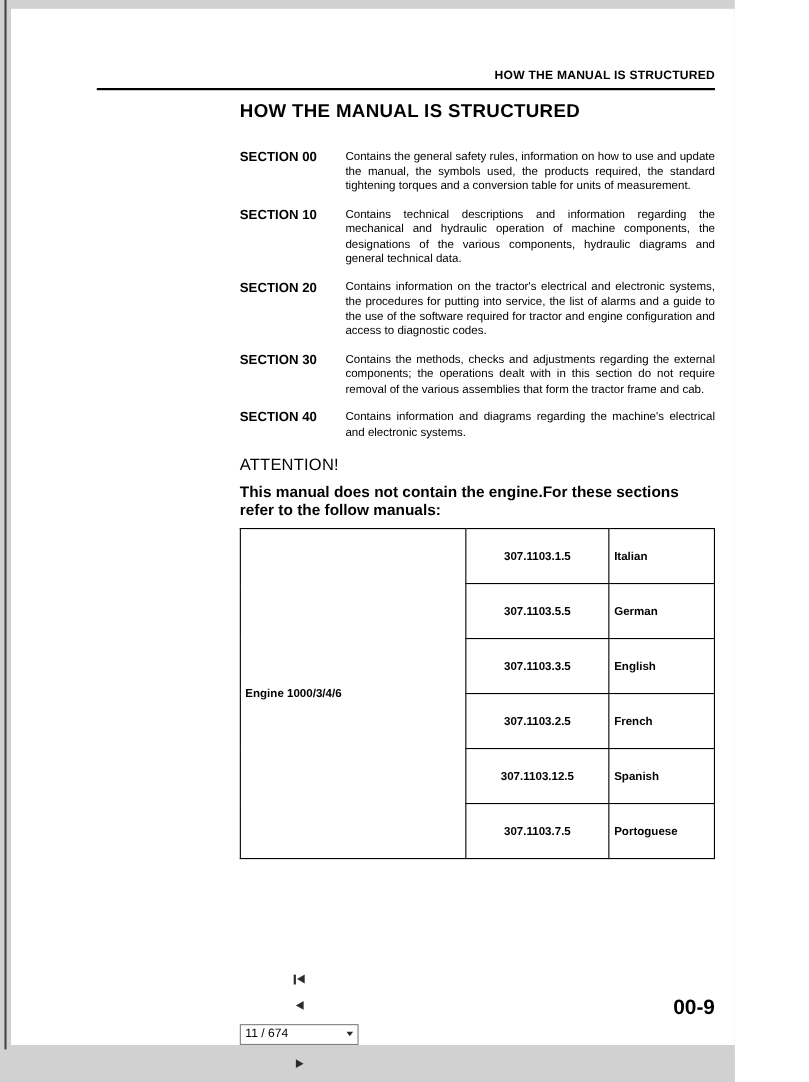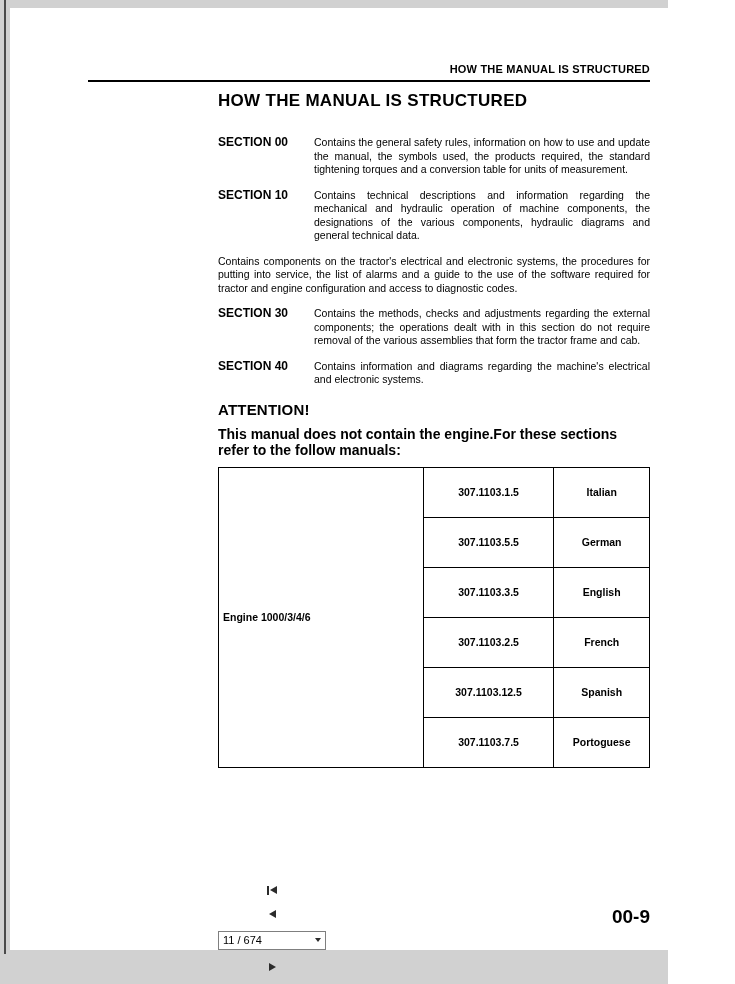--- a/index.html
+++ b/index.html
@@ -125,6 +125,7 @@
       </div>
 
       <div class="section-row">
+        <div class="section-label">SECTION 20</div>
         <div class="section-text">Contains components on the tractor's electrical and electronic systems, the procedures for putting into service, the list of alarms and a guide to the use of the software required for tractor and engine configuration and access to diagnostic codes.</div>
       </div>
 

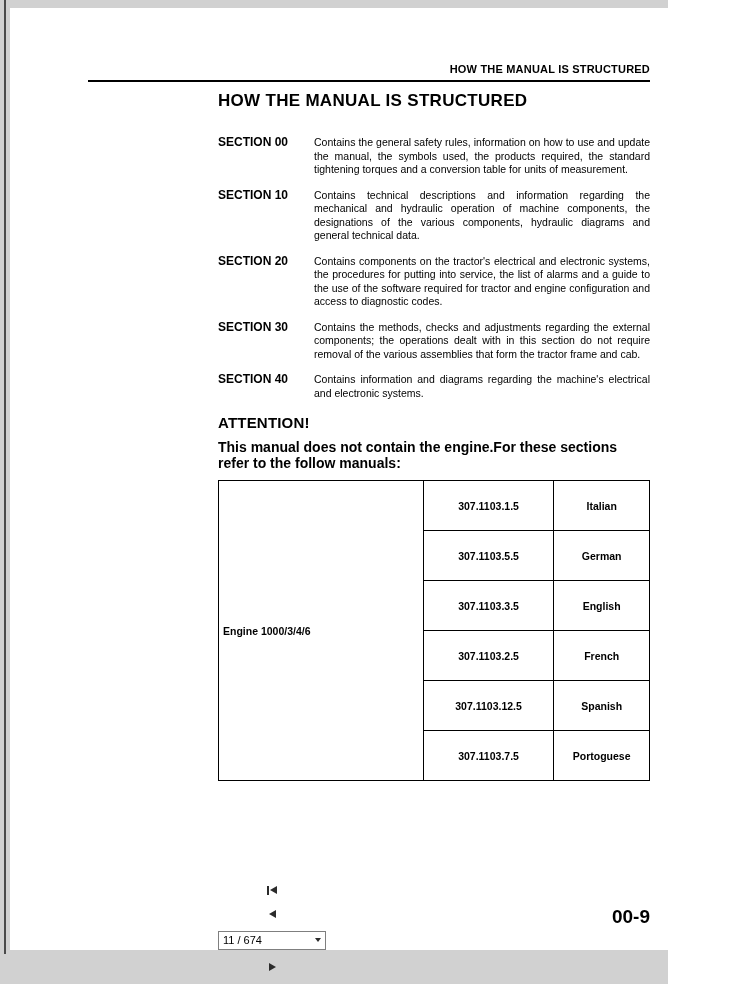--- a/index.html
+++ b/index.html
@@ -126,7 +126,7 @@
 
       <div class="section-row">
         <div class="section-label">SECTION 20</div>
-        <div class="section-text">Contains components on the tractor's electrical and electronic systems, the procedures for putting into service, the list of alarms and a guide to the use of the software required for tractor and engine configuration and access to diagnostic codes.</div>
+        <div class="section-text">Contains information on the tractor's electrical and electronic systems, the procedures for putting into service, the list of alarms and a guide to the use of the software required for tractor and engine configuration and access to diagnostic codes.</div>
       </div>
 
       <div class="section-row">

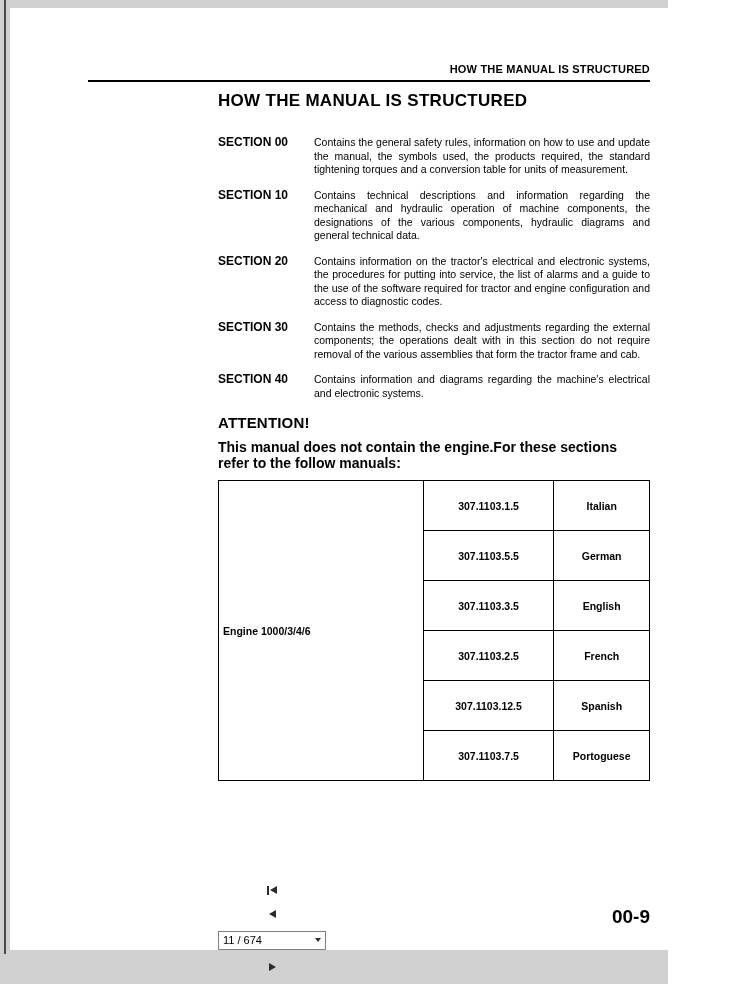--- a/index.html
+++ b/index.html
@@ -42,7 +42,7 @@
     flex:1;font-size:10.5px;line-height:13.5px;text-align:justify;
   }
   .attention-title{
-    margin:14px 0 8px 0;font-size:15px;font-weight:bold;letter-spacing:.2px;
+    margin:14px 0 8px 0;font-size:15px;font-weight:normal;letter-spacing:.2px;
   }
   .attention-text{
     font-size:14px;font-weight:bold;margin-bottom:9px;

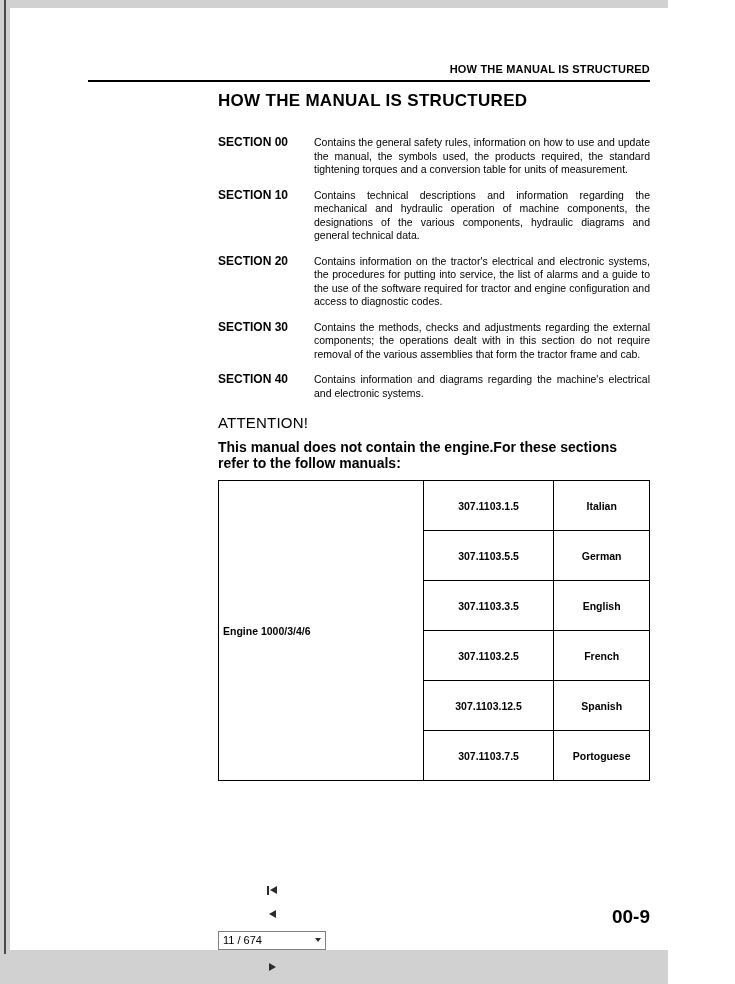--- a/index.html
+++ b/index.html
@@ -57,7 +57,7 @@
   }
   td.engine-cell{width:48.4%;text-align:left;}
   td.code-cell{width:30.1%;text-align:center;}
-  td.lang-cell{width:21.5%;text-align:center;}
+  td.lang-cell{width:21.5%;text-align:left;}
   .page-number{
     position:absolute;top:898px;right:79px;
     font-size:19px;font-weight:bold;

